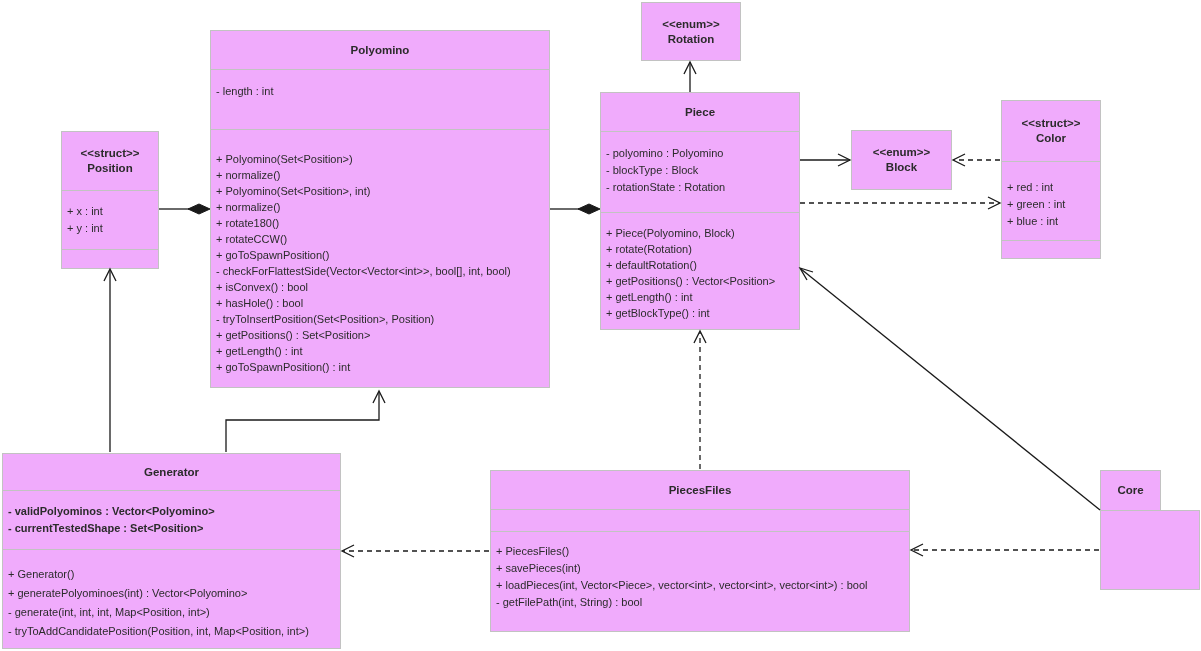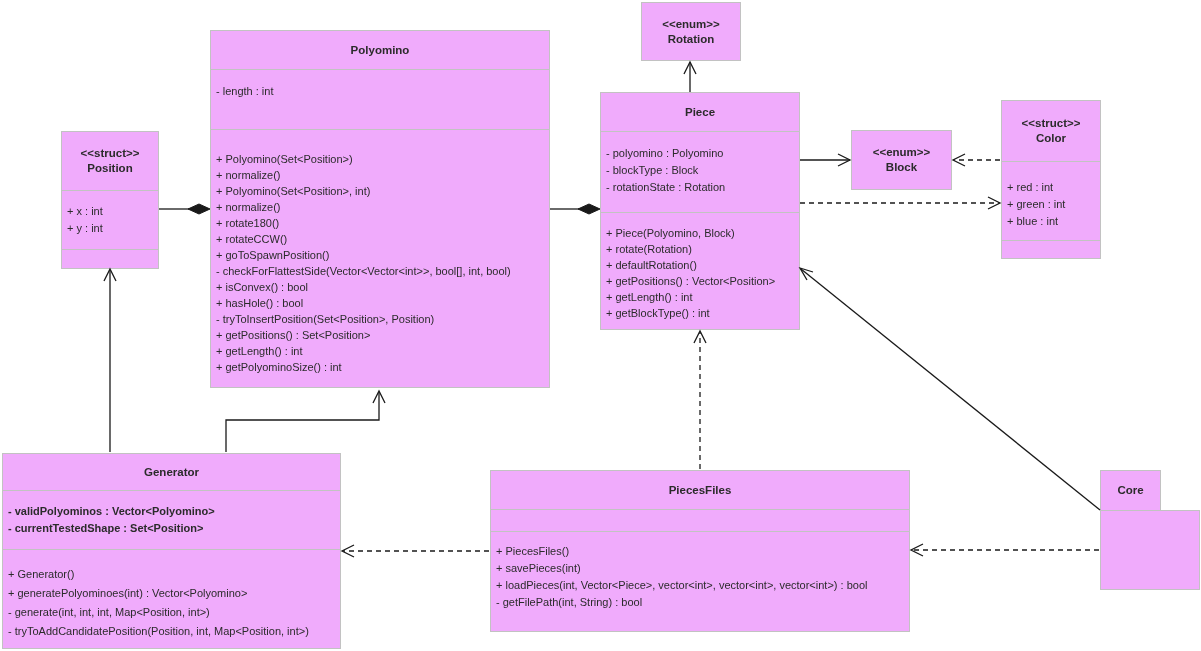--- a/index.html
+++ b/index.html
@@ -92,7 +92,7 @@
       <div class="member">- tryToInsertPosition(Set&lt;Position&gt;, Position)</div>
       <div class="member">+ getPositions() : Set&lt;Position&gt;</div>
       <div class="member">+ getLength() : int</div>
-      <div class="member">+ getPolyominoSize() : int</div>
+      <div class="member">+ goToSpawnPosition() : int</div>
     </div>
 </div>
 

